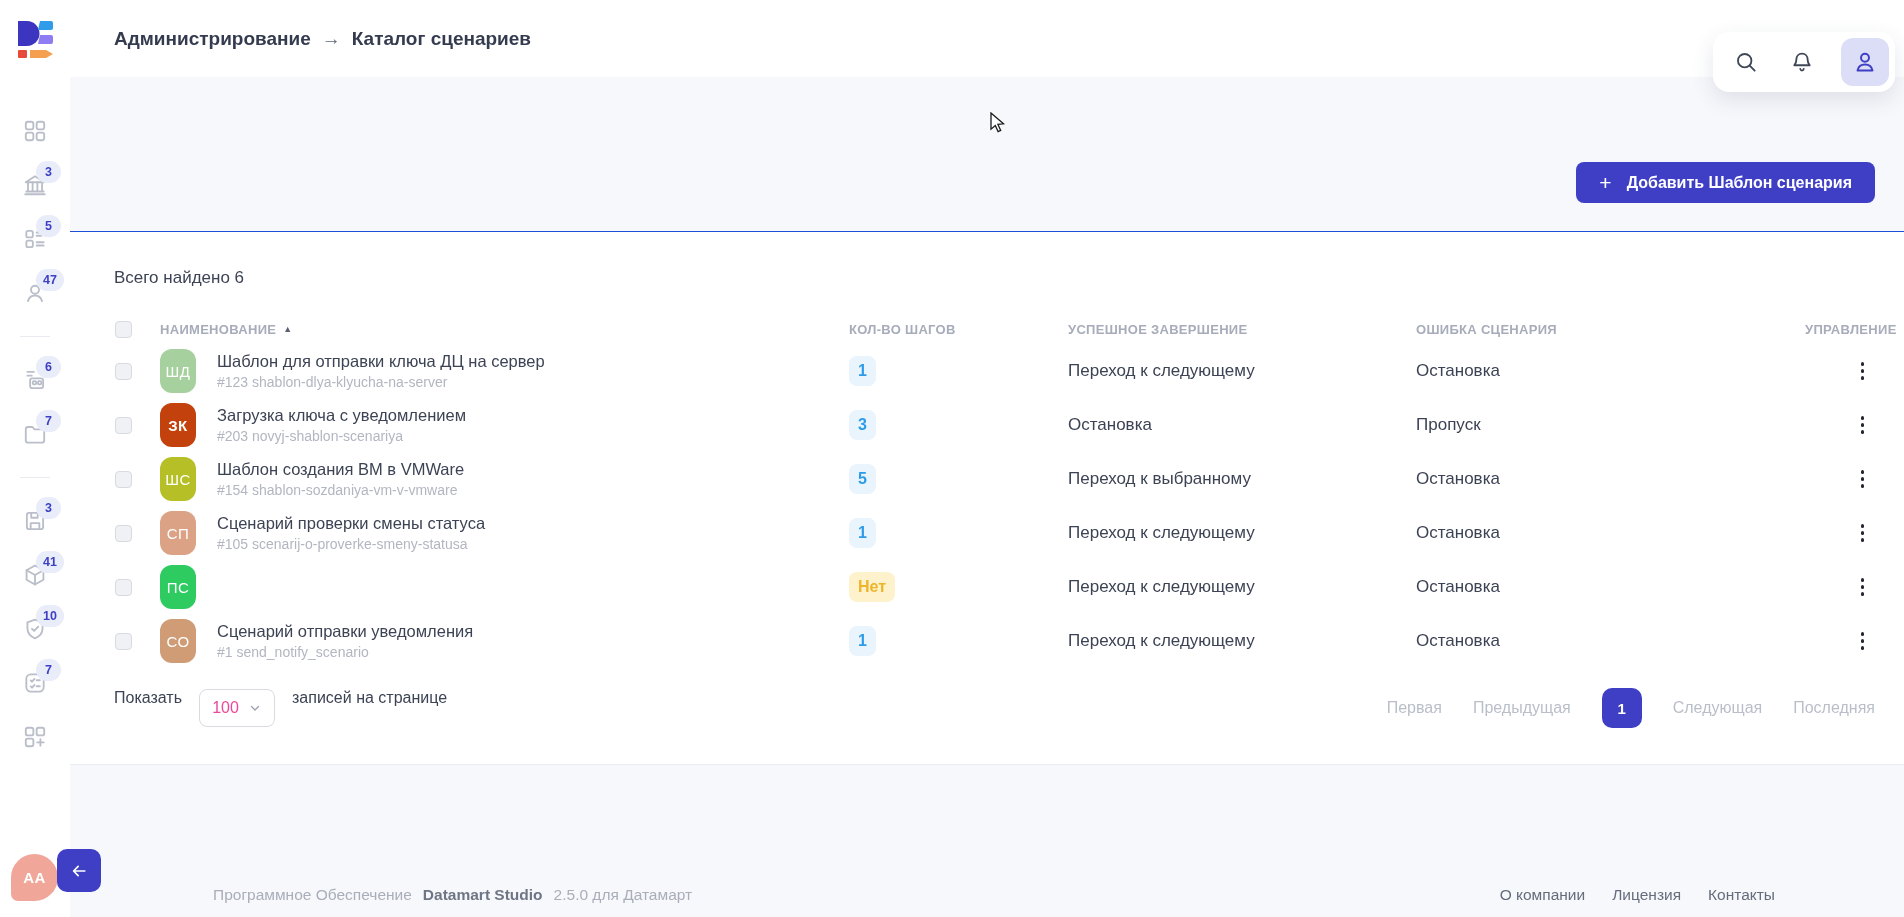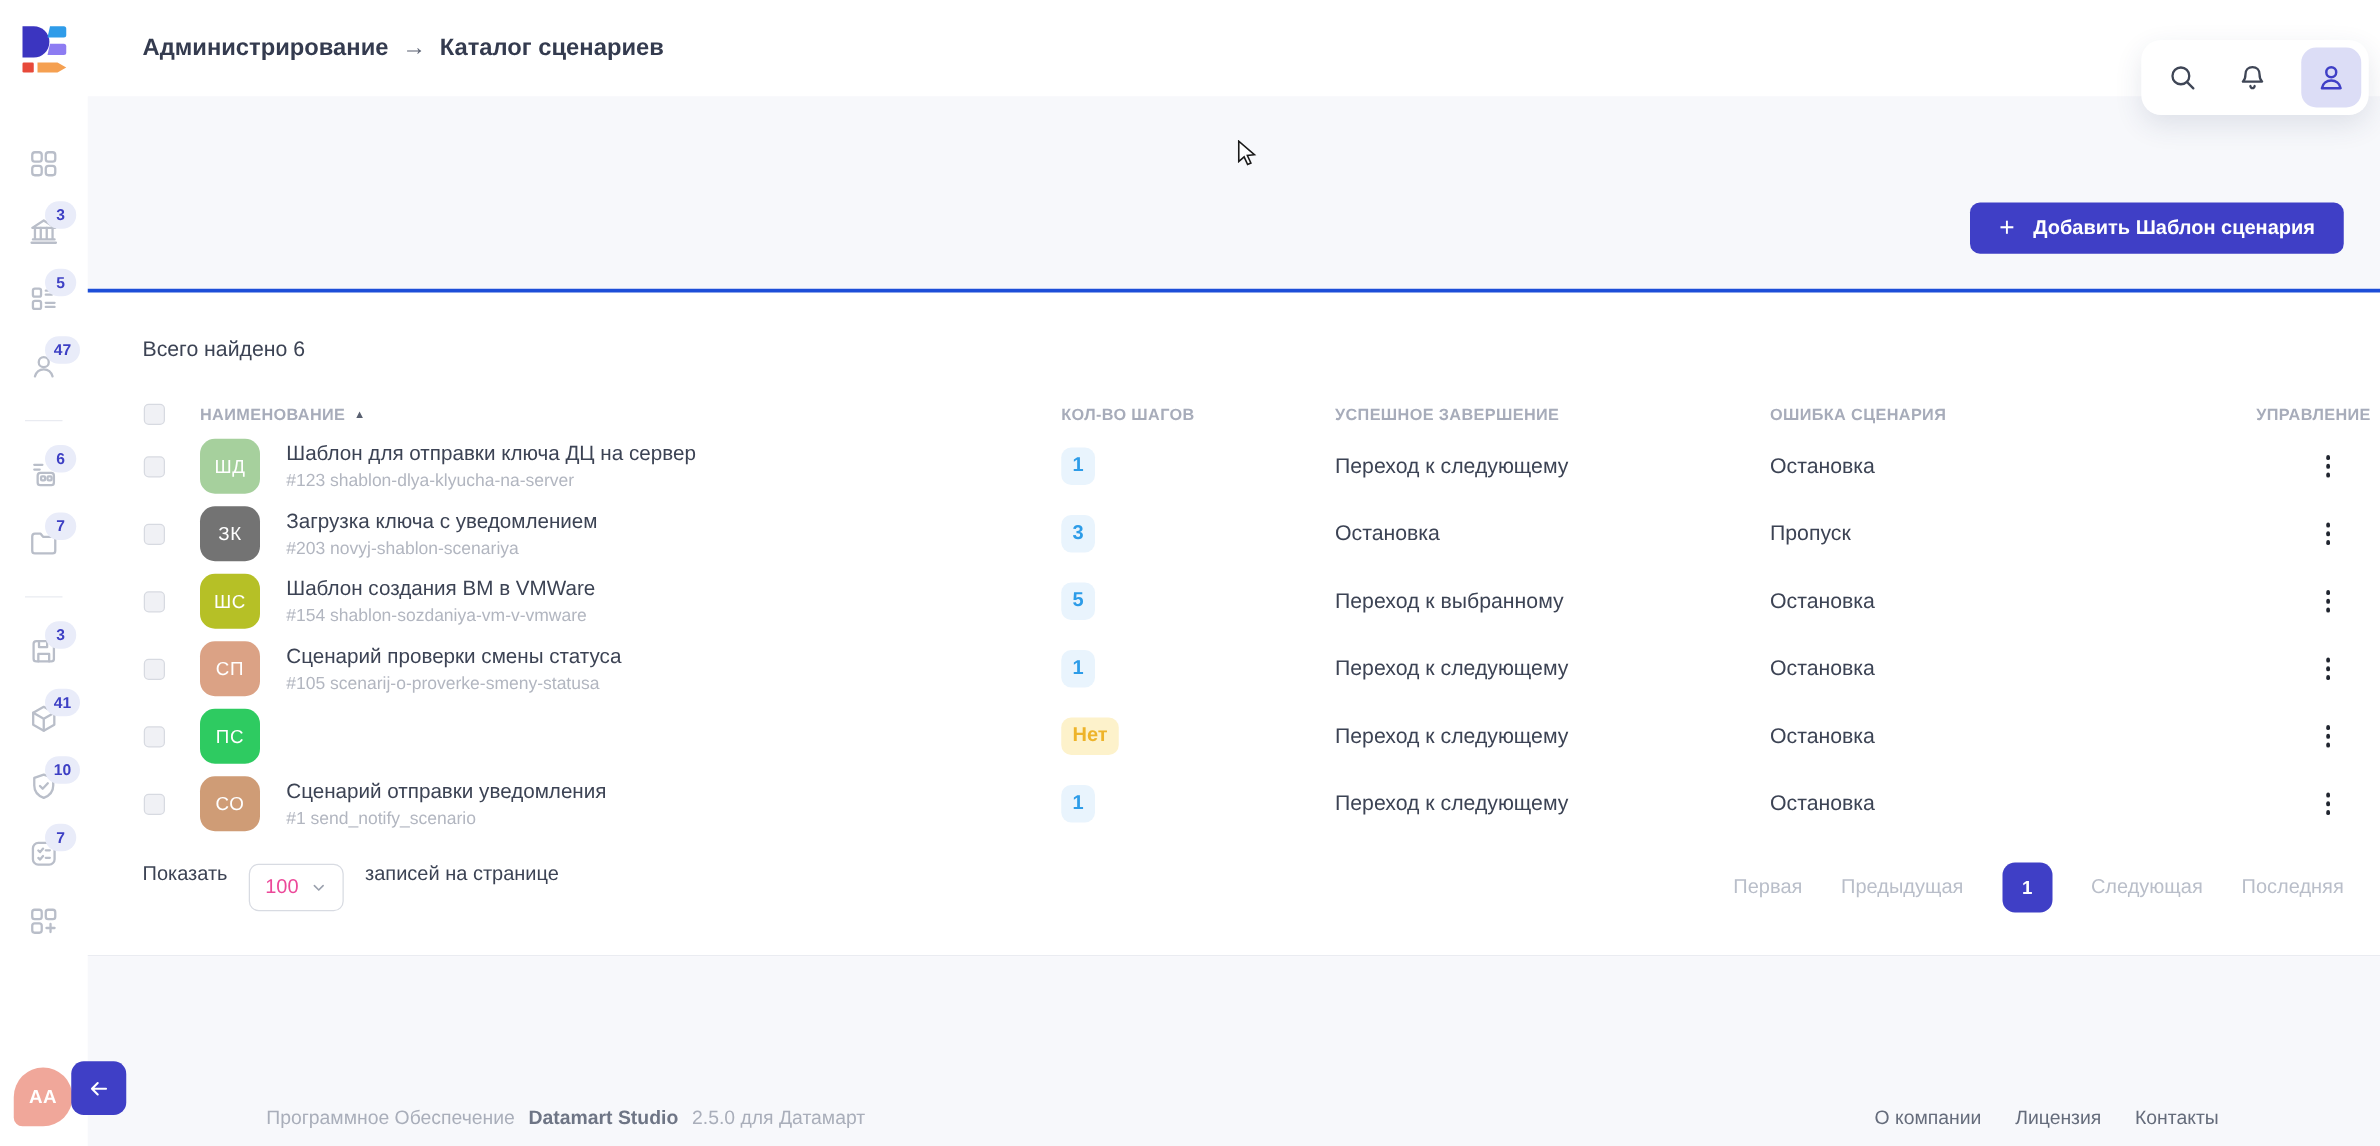--- a/index.html
+++ b/index.html
@@ -35,7 +35,7 @@
   .add-btn .plus { font-size:21px; font-weight:400; line-height:1; }
 
   
-  .card { background:#fff; border-top:3px solid #1d4ed8; border-bottom:1px solid #eaecf1; height:534px; position:relative; }
+  .card { background:#fff; border-top:1px solid #1d4ed8; border-bottom:1px solid #eaecf1; height:534px; position:relative; }
   .summary { padding:36px 0 0 44px; font-size:17px; color:#3c4354; }
 
   .tgrid { display:grid; grid-template-columns:45px 689px 219px 348px 389px 70px; align-items:center; margin:0 29px 0 45px; }

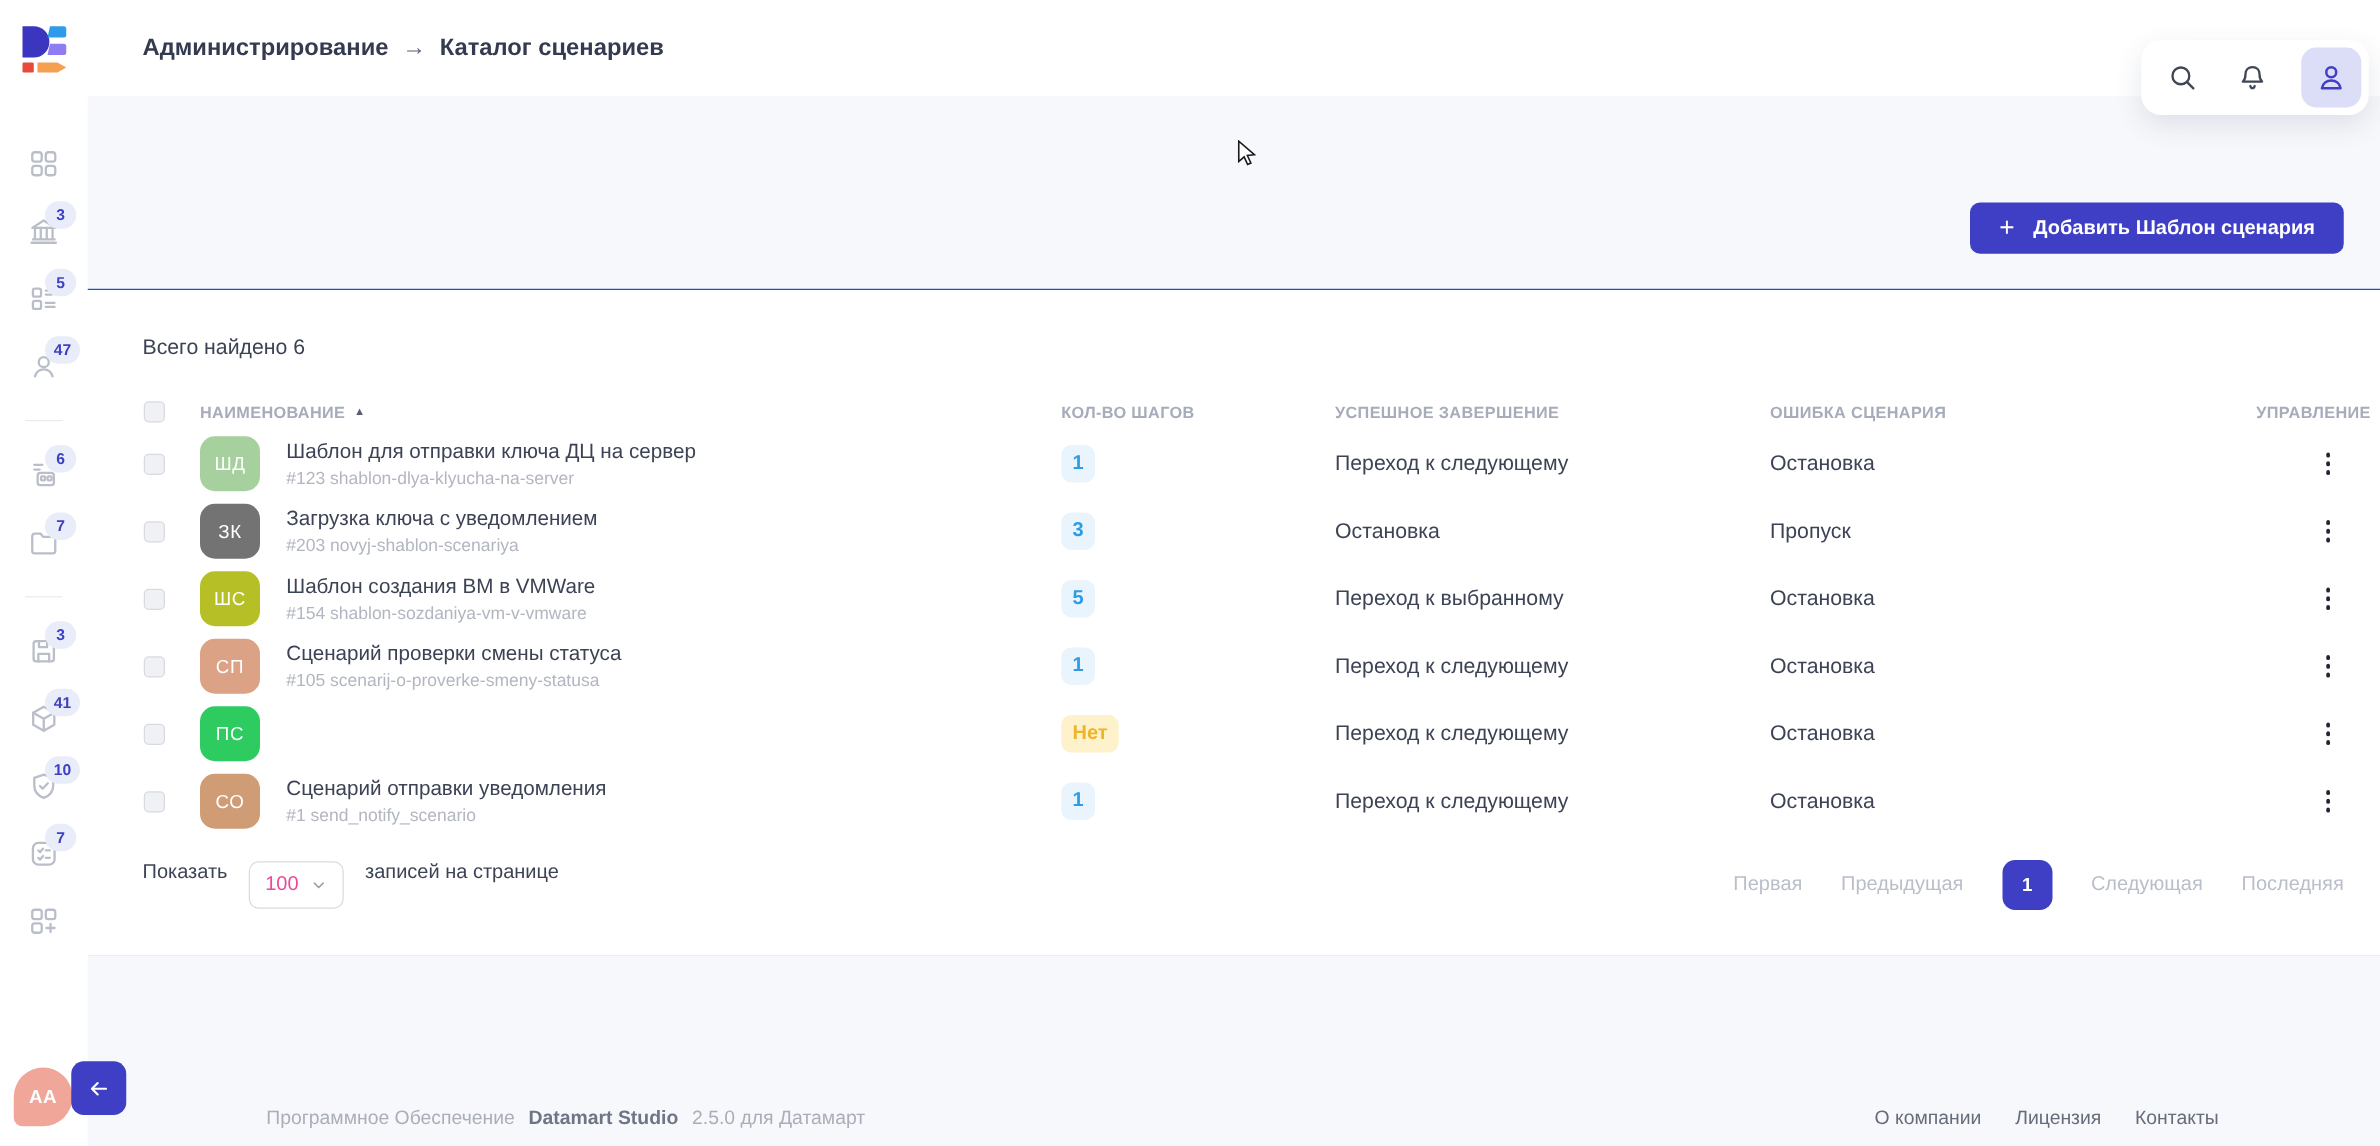--- a/index.html
+++ b/index.html
@@ -47,7 +47,7 @@
   .trow { height:54px; cursor:pointer; }
   .cb { width:17px; height:17px; border:1px solid #d7dae1; background:#f0f1f5; border-radius:4px; display:inline-block; cursor:pointer; }
   .namecell { display:flex; align-items:center; gap:21px; }
-  .avatar { width:48px; height:44px; border-radius:12px; color:#fff; font-size:15px; display:flex; align-items:center; justify-content:center; letter-spacing:.5px; flex:none; }
+  .avatar { width:36px; height:44px; border-radius:12px; color:#fff; font-size:15px; display:flex; align-items:center; justify-content:center; letter-spacing:.5px; flex:none; }
   .title { font-size:16.5px; color:#3c4354; line-height:1.2; }
   .slug { font-size:14px; color:#b2b6c0; margin-top:3px; }
   .chip { min-width:22px; padding:6px 9px; border-radius:8px; font-size:16px; font-weight:bold; display:inline-block; text-align:center; background:#e9f4fd; color:#2d9ce8; }

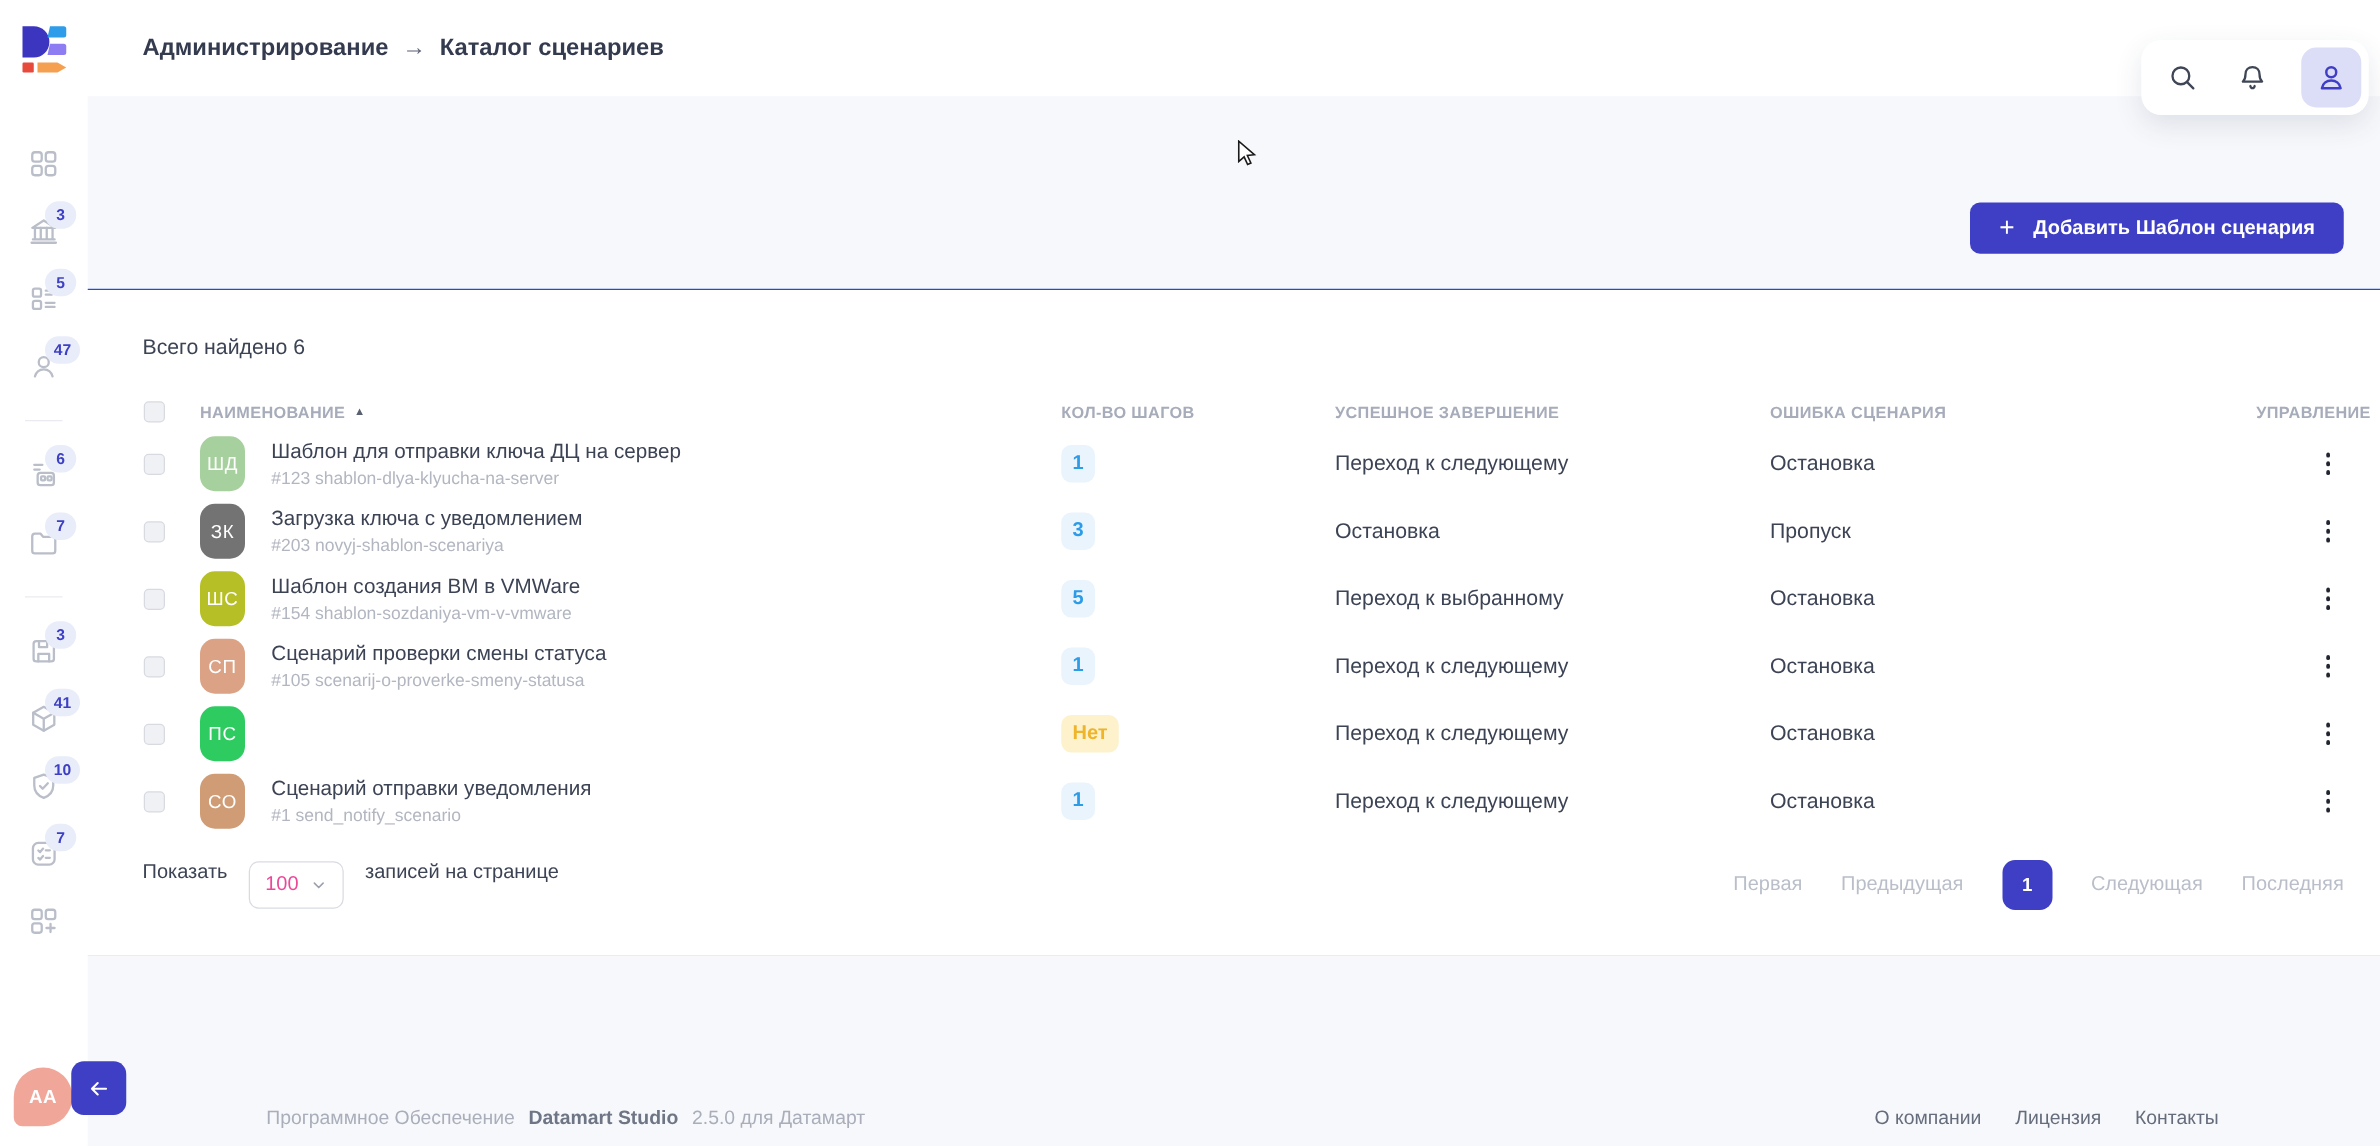--- a/index.html
+++ b/index.html
@@ -260,7 +260,7 @@
     <div class="tgrid trow">
       <span class="cb"></span>
       <div class="namecell">
-        <span class="avatar" style="background-color: #737373;">ЗК</span>
+        <span class="avatar" style="background-color: #c2410c; font-weight: bold;">ЗК</span>
         <div>
           <div class="title">Загрузка ключа с уведомлением</div>
           <div class="slug">#203 novyj-shablon-scenariya</div>

